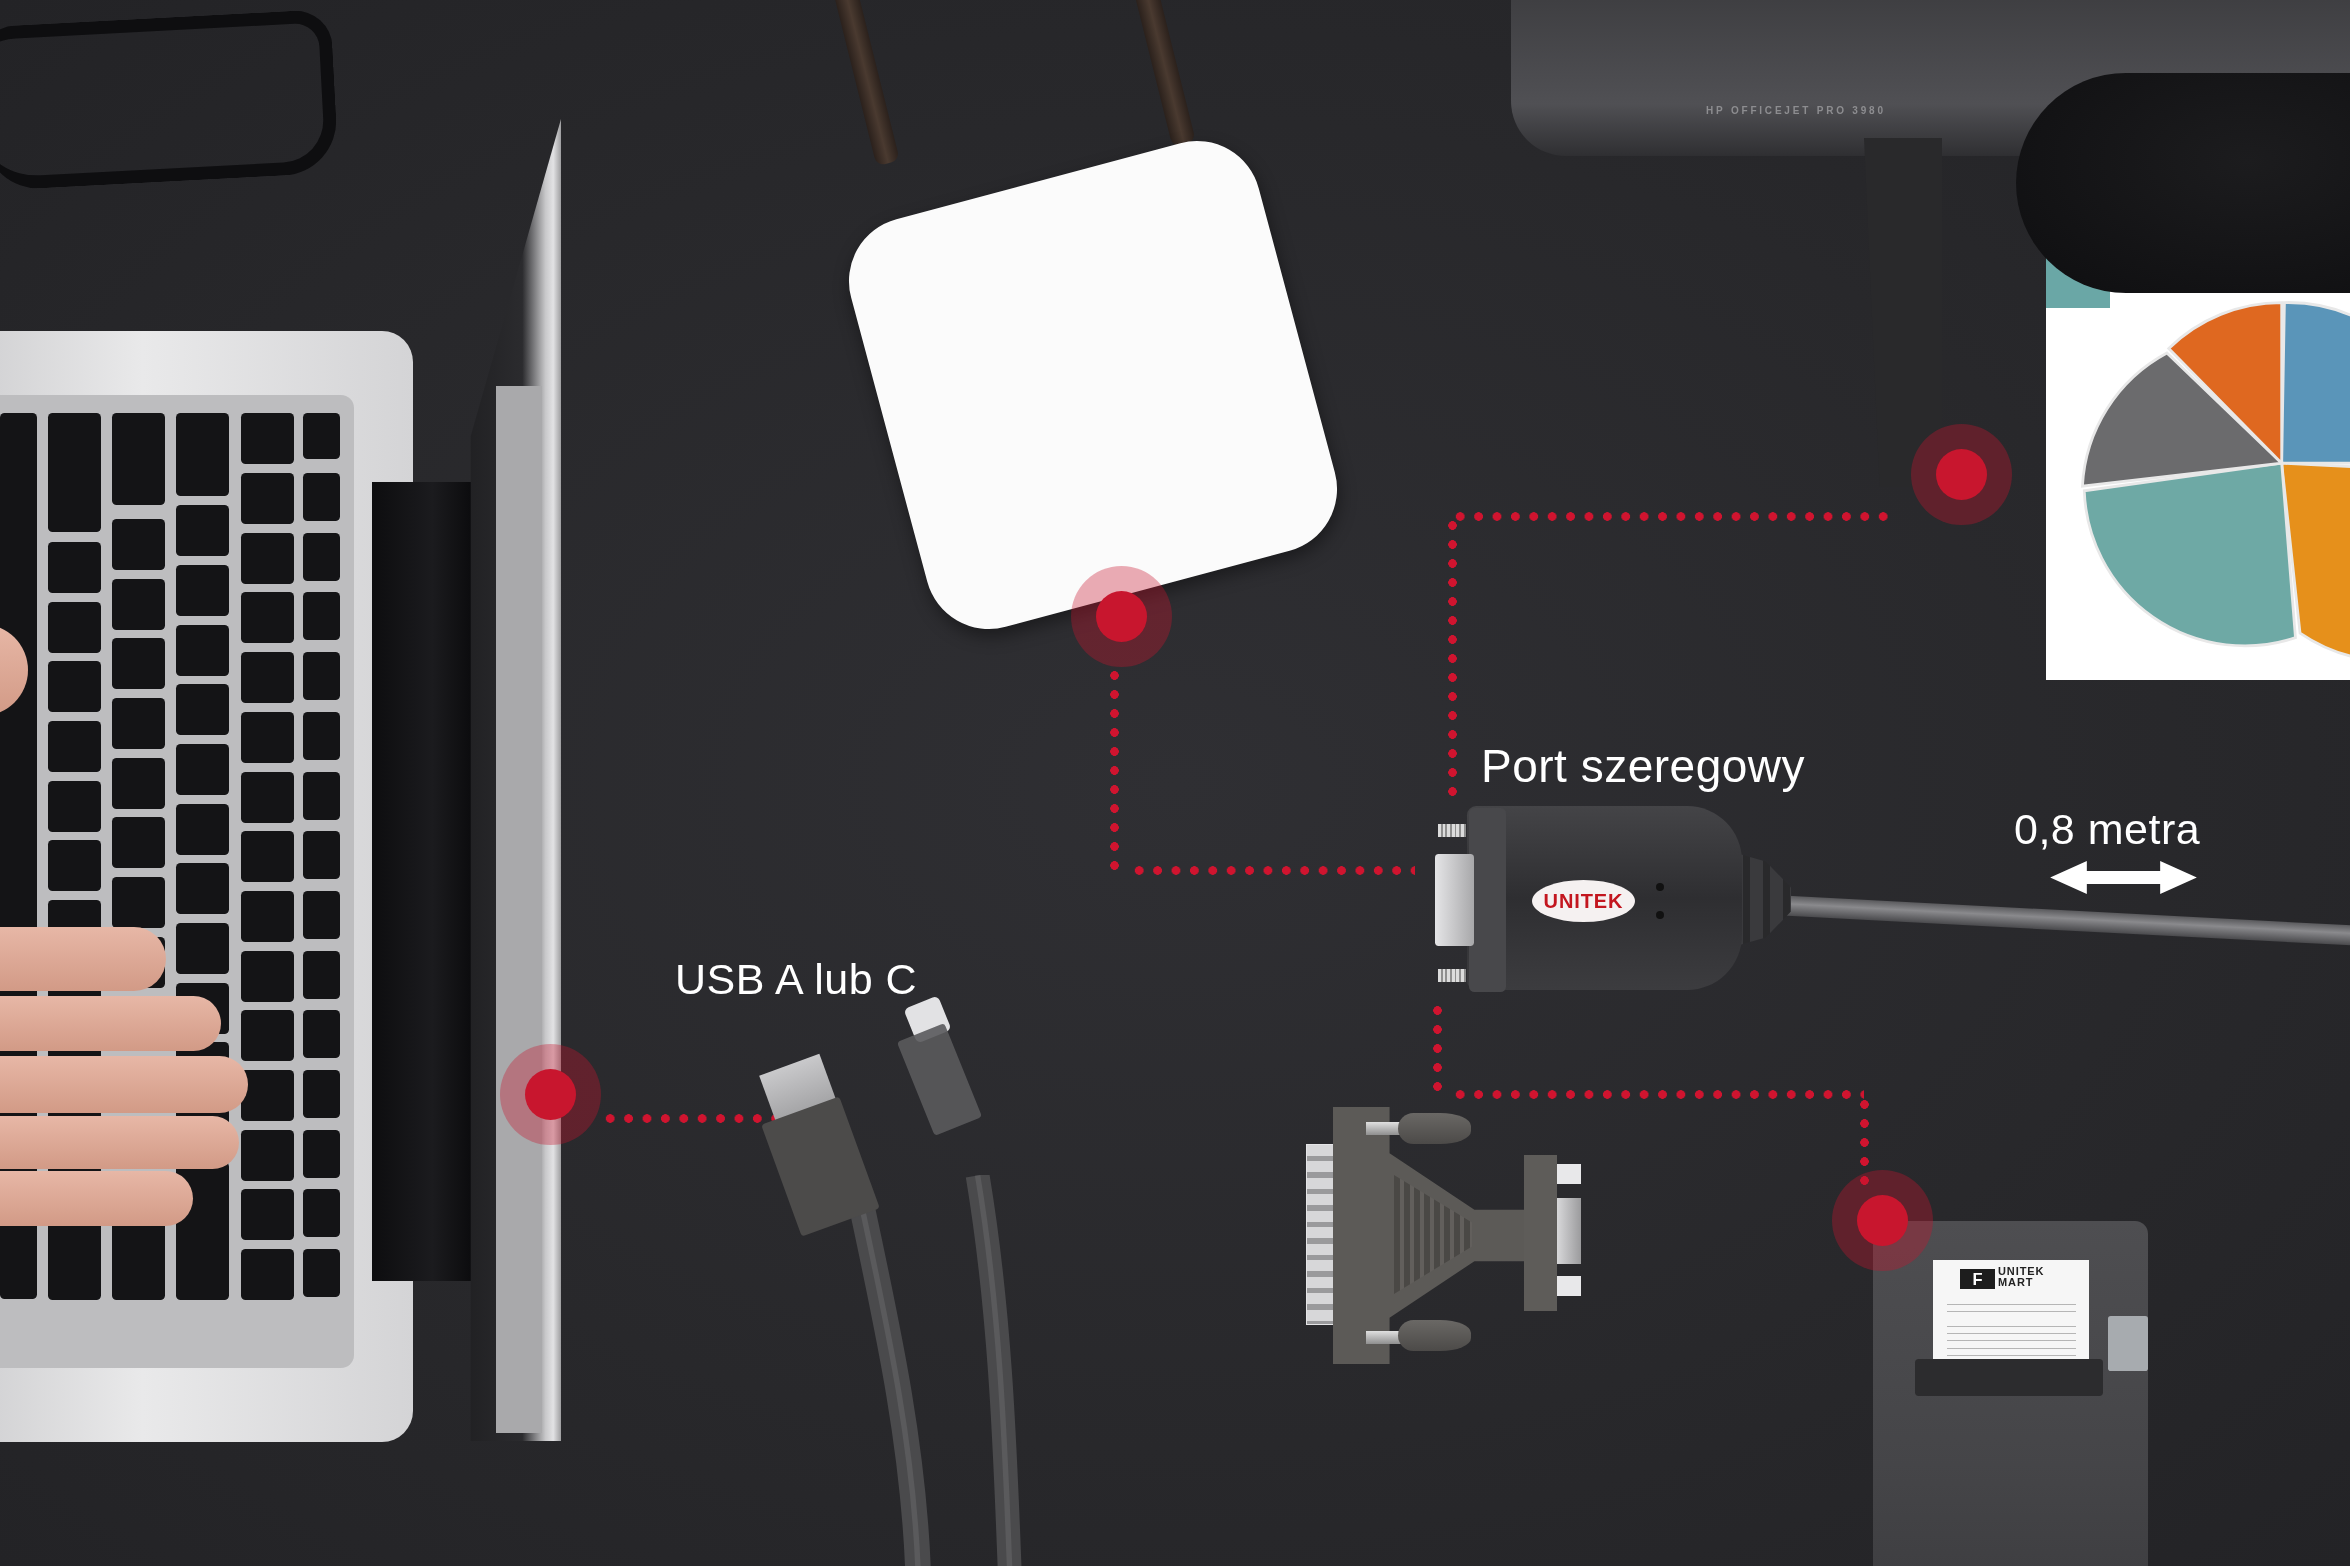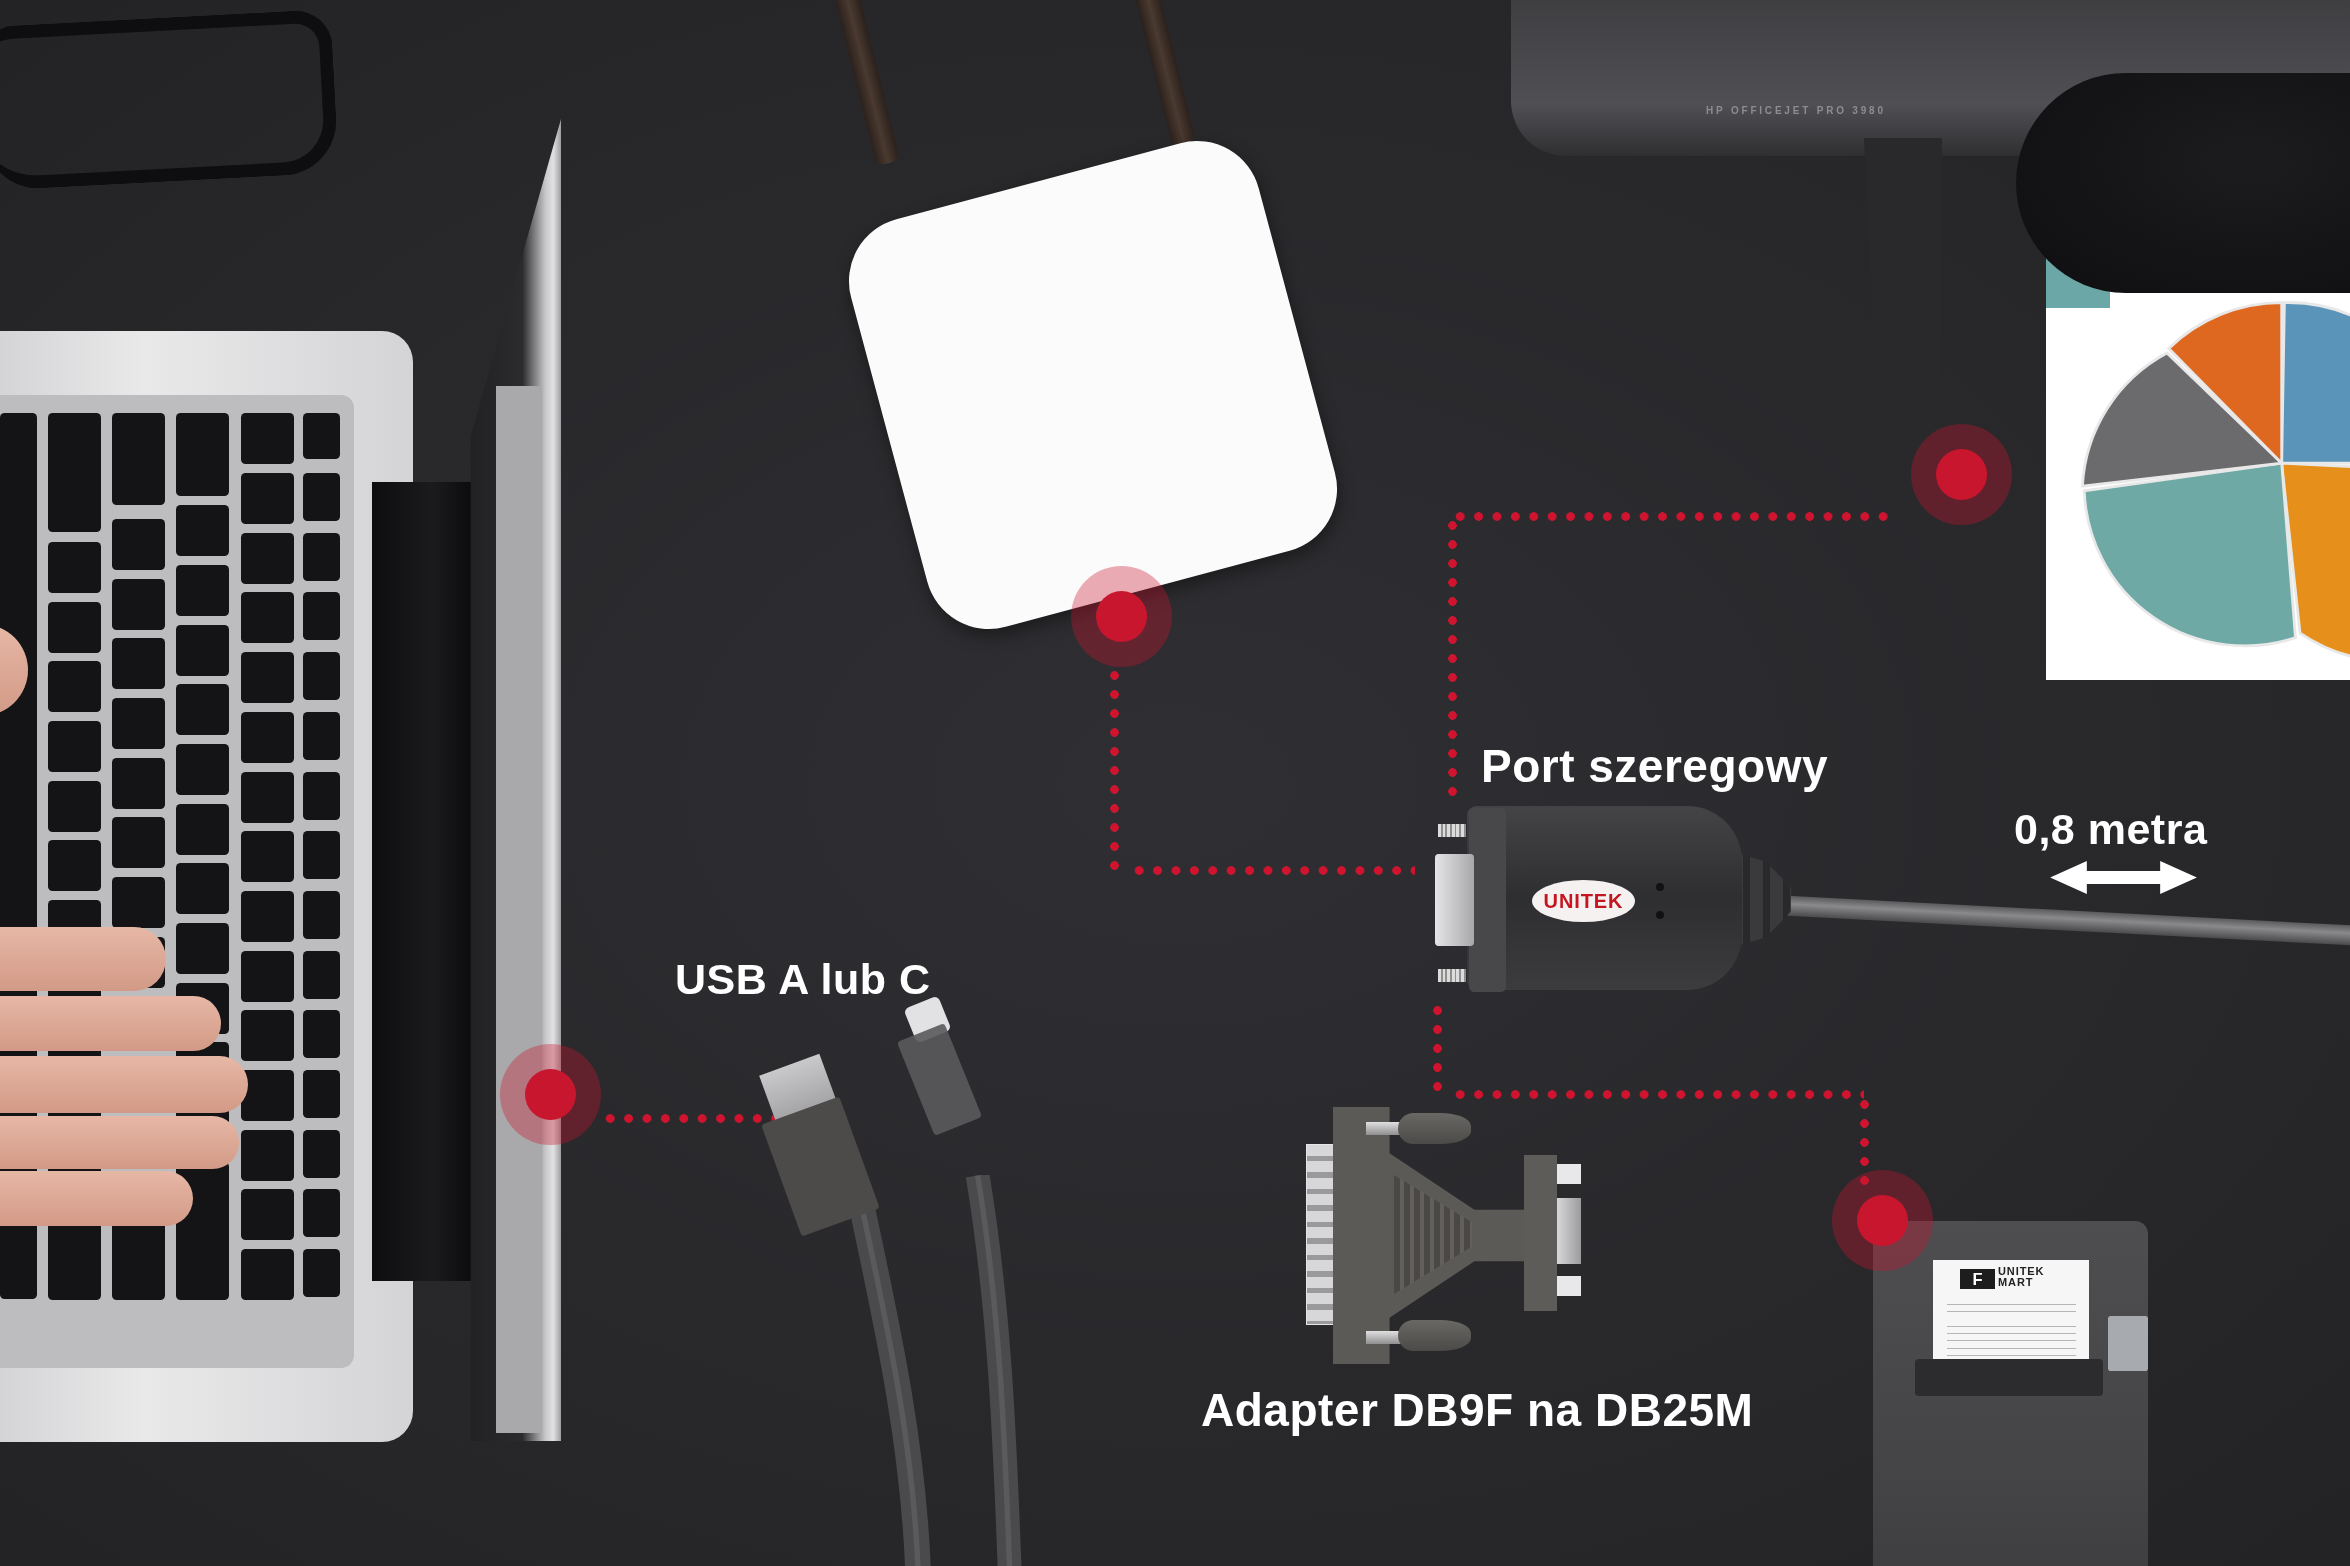--- a/index.html
+++ b/index.html
@@ -6,7 +6,7 @@
   body { width: 2351px; height: 1567px; overflow: hidden; background: #2a2a2d; position: relative; font-family: "Liberation Sans", "DejaVu Sans", sans-serif; }
   .scene { position: absolute; left: 0; top: 0; width: 2351px; height: 1567px; background: radial-gradient(ellipse at 50% 50%, #2f2f33 0%, #28282b 60%, #232326 100%); overflow: hidden; }
   .abs { position: absolute; }
-  .label { position: absolute; color: #ffffff; font-size: 46px; white-space: nowrap; letter-spacing: 0.5px; font-weight: 700; }
+  .label { position: absolute; color: #ffffff; font-size: 46px; white-space: nowrap; letter-spacing: 0.5px; font-weight: 400; }
   .marker { position: absolute; width: 101px; height: 101px; margin-left: -51px; margin-top: -51px; border-radius: 50%; background: rgba(200, 20, 45, 0.35); }
   .marker::after { content: ""; position: absolute; left: 25px; top: 25px; width: 51px; height: 51px; border-radius: 50%; background: #c8162e; }
   .dots-h { position: absolute; height: 9.2px; background-image: radial-gradient(circle, #d0142f 4.1px, transparent 4.6px); background-size: 18.4px 9.2px; background-repeat: repeat-x; }

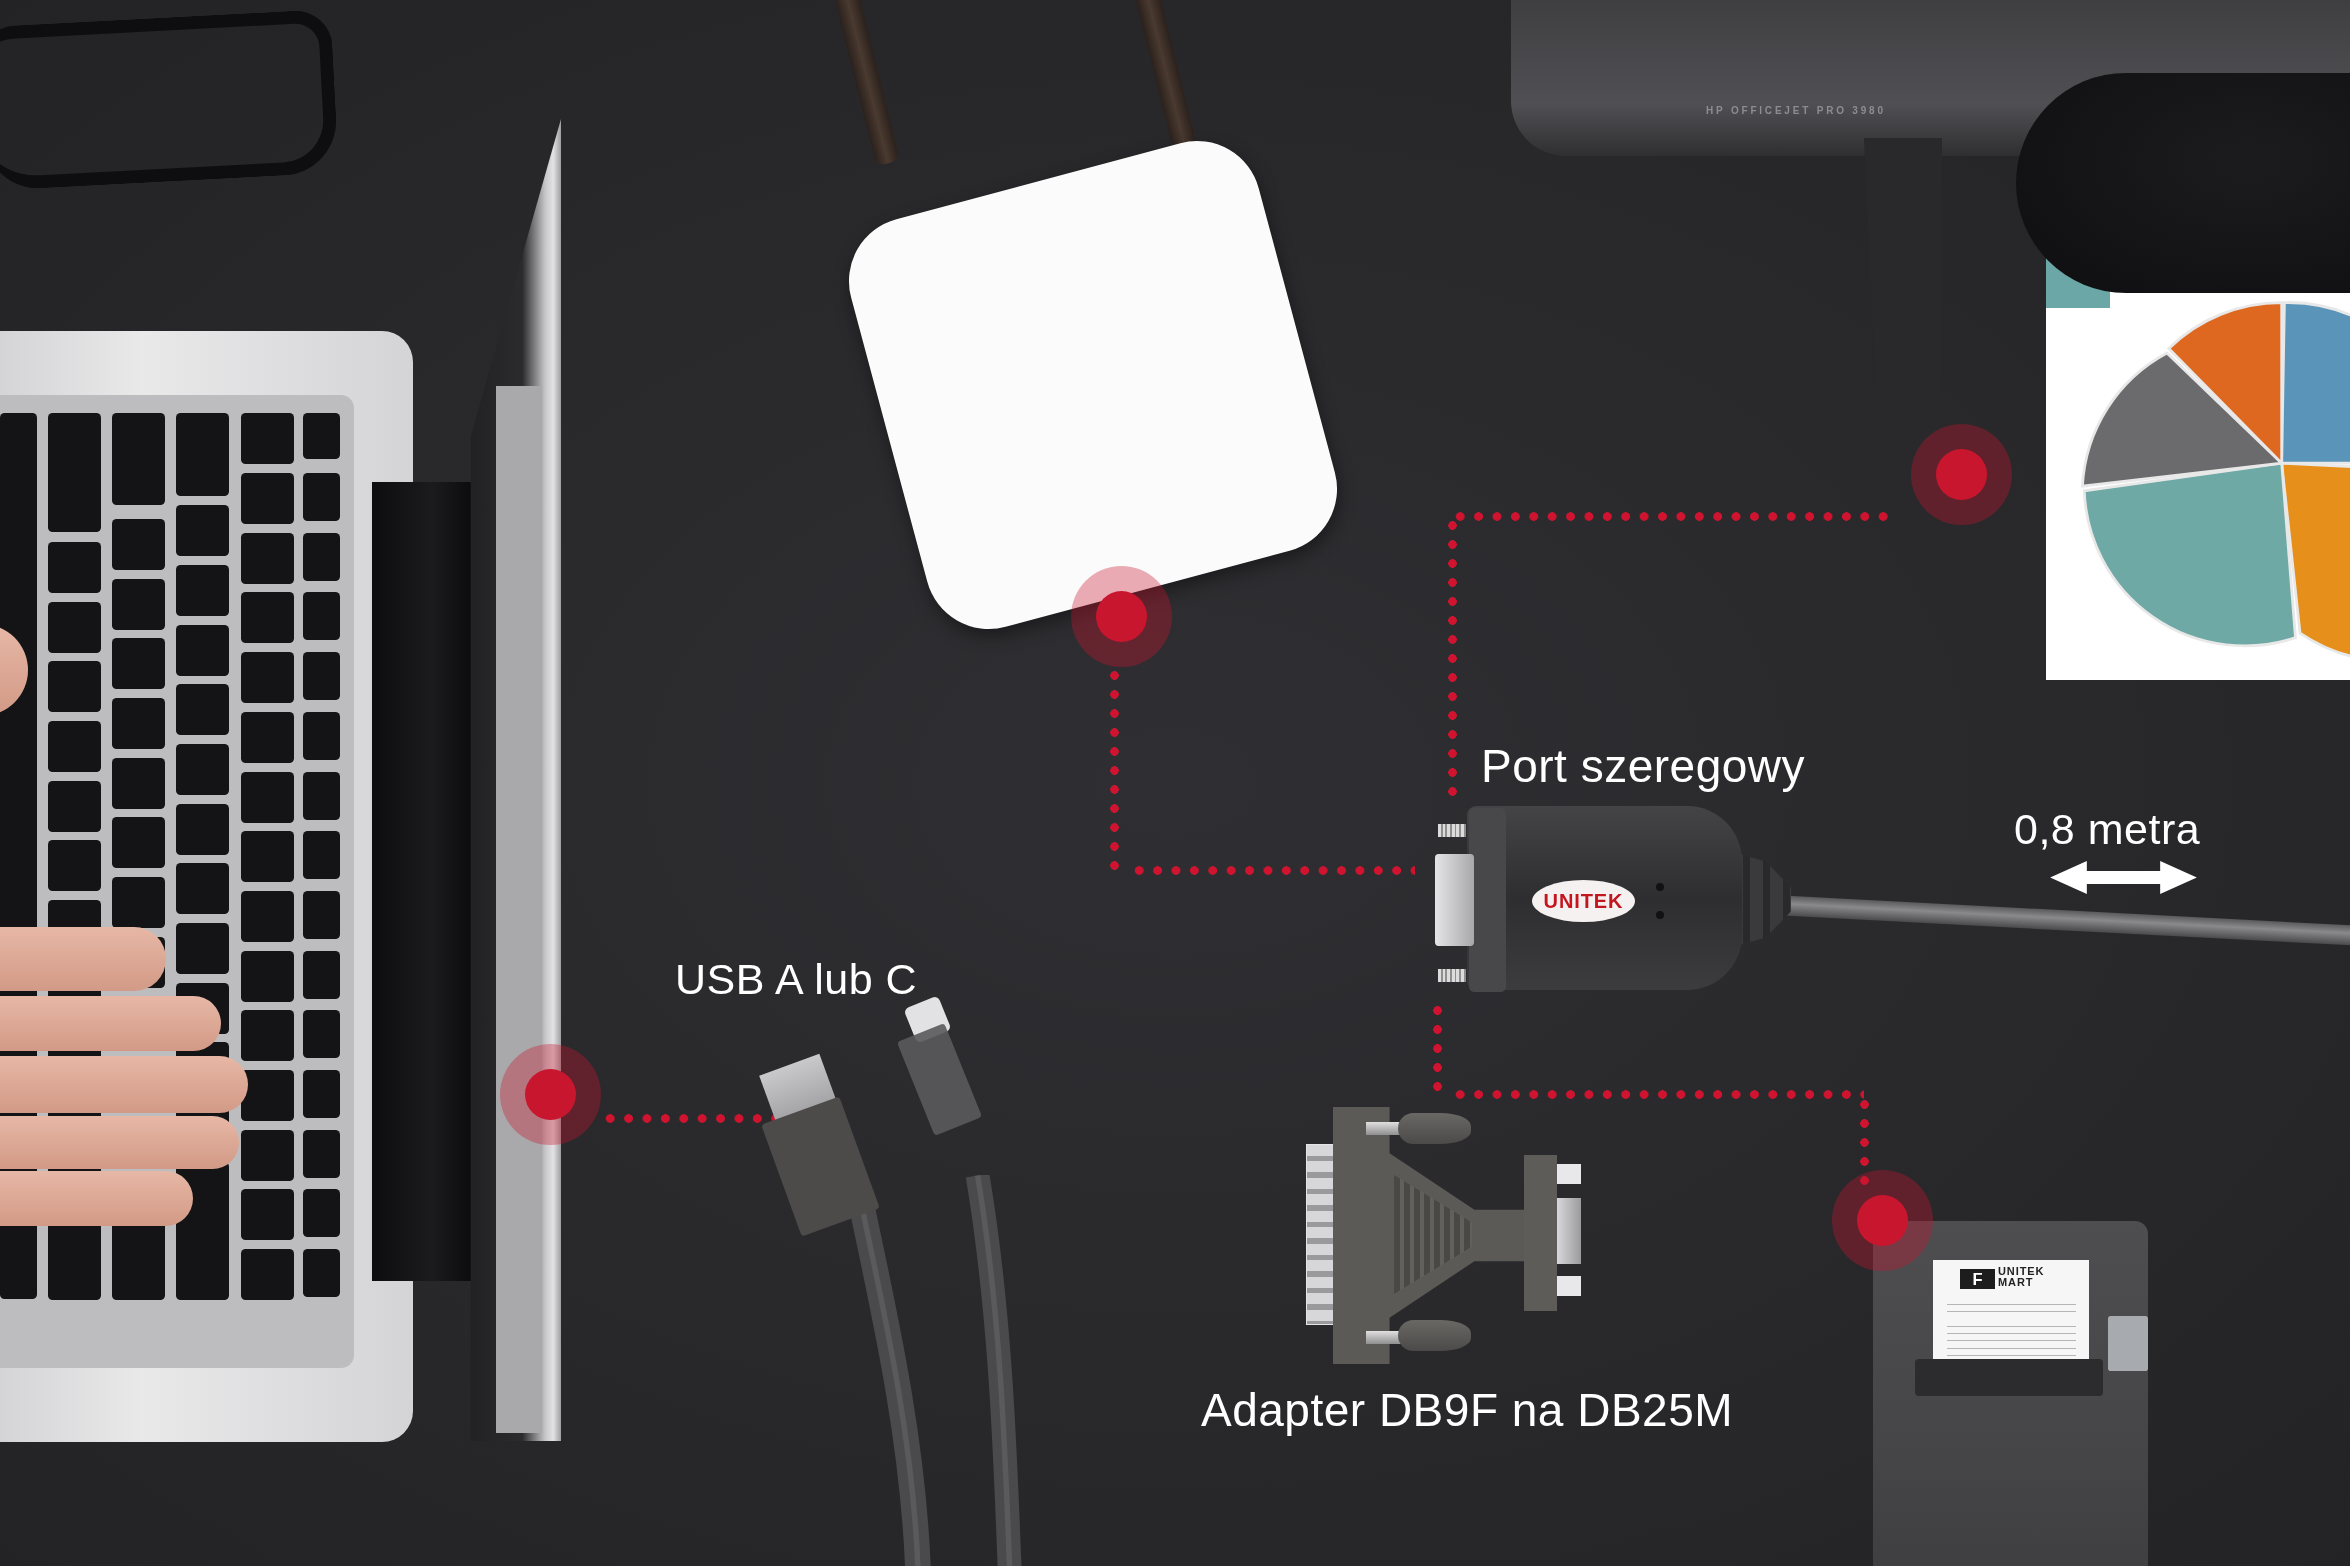--- a/index.html
+++ b/index.html
@@ -250,7 +250,6 @@
     <polygon points="0,18 40,0 40,11 120,11 120,0 160,18 120,36 120,25 40,25 40,36" fill="#ffffff"></polygon>
   </svg>
   <div class="label" style="left:675px;top:955px;font-size:43px;">USB A lub C</div>
-  <div class="label" style="left:1201px;top:1383px;">Adapter DB9F na DB25M</div>
 </div>
 
 

